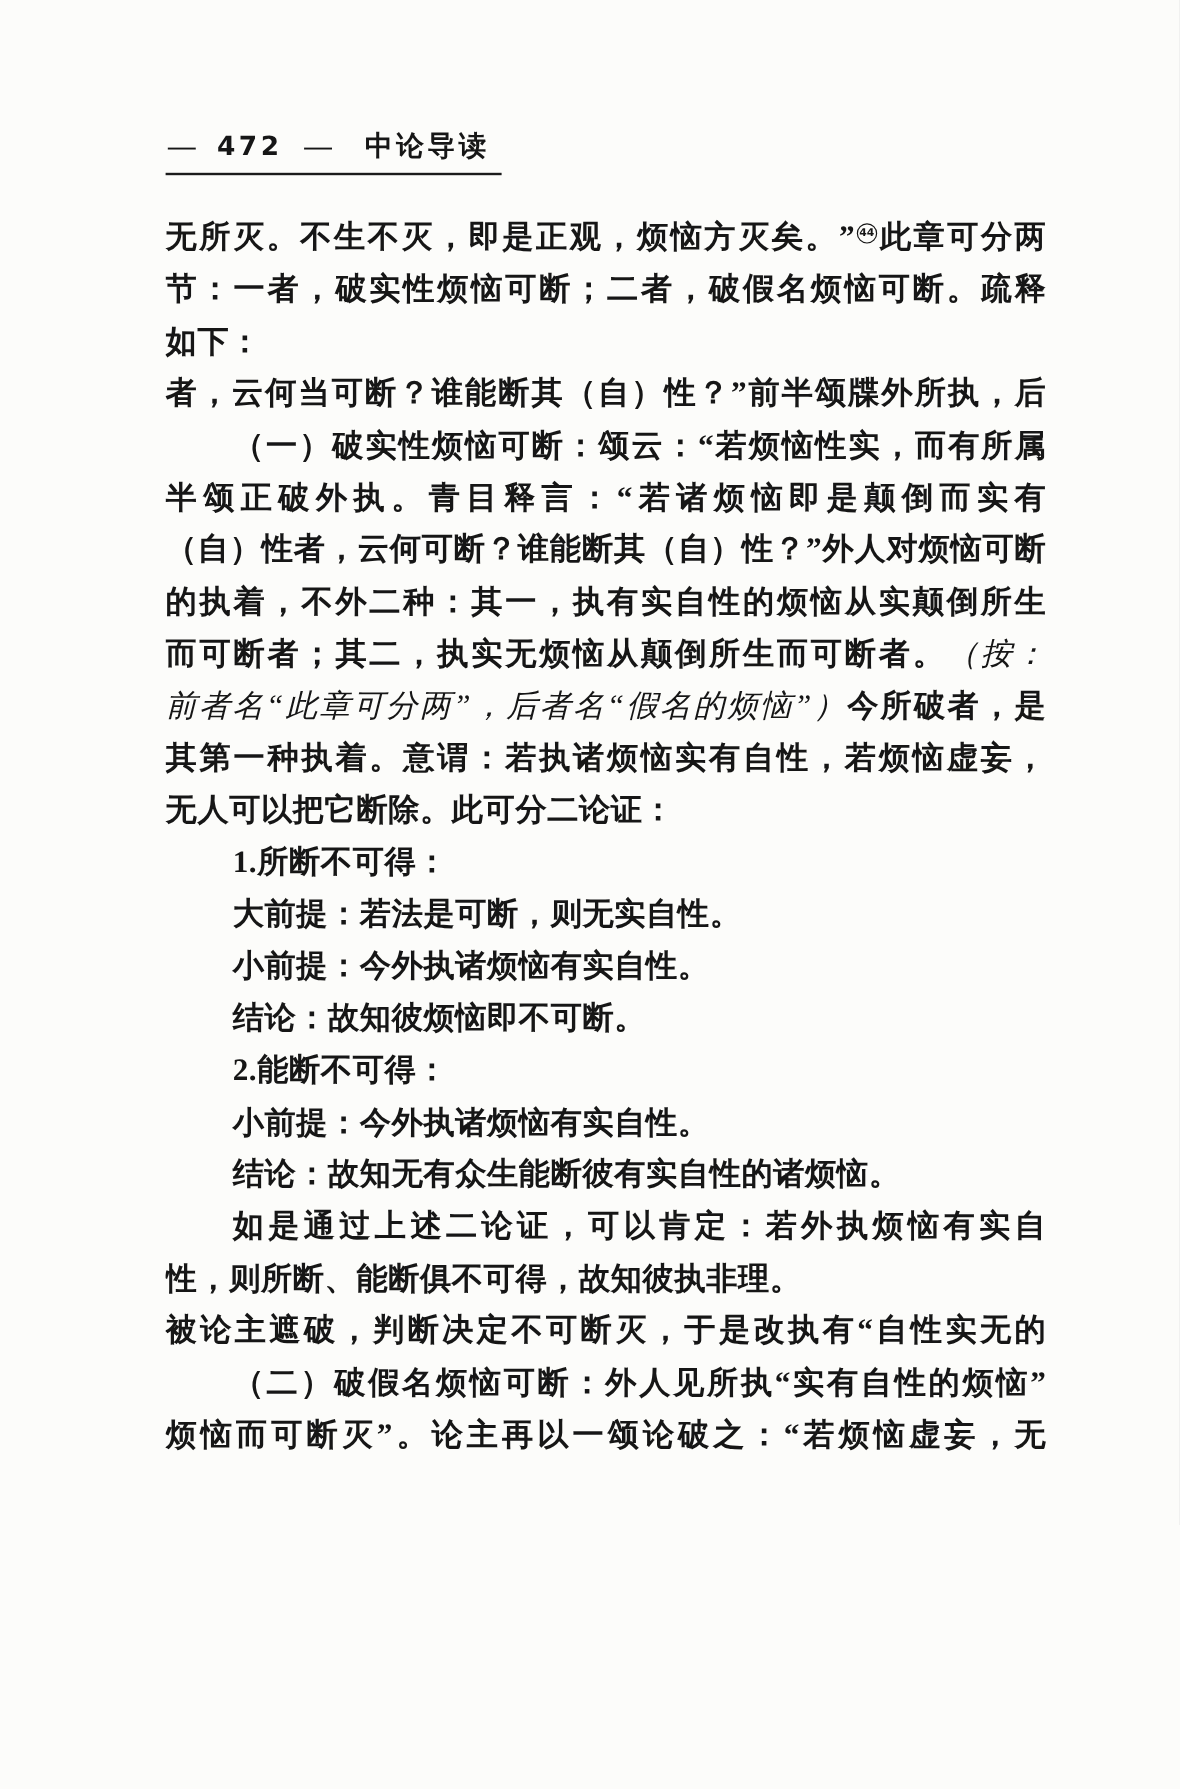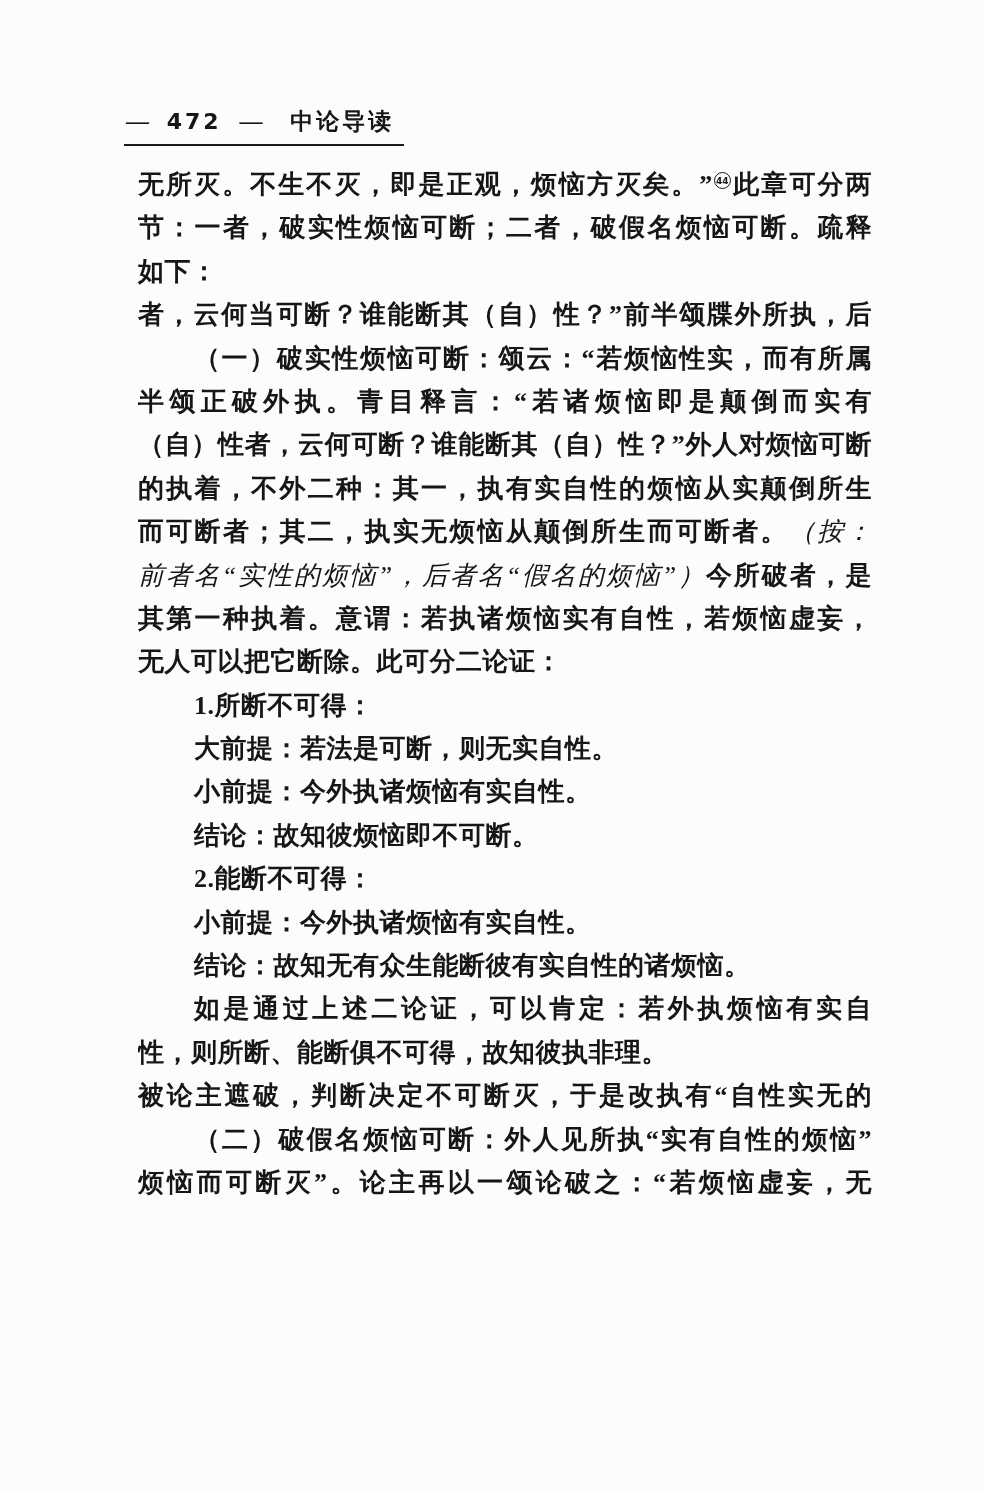--- a/index.html
+++ b/index.html
@@ -20,7 +20,7 @@
   
   .header {
     position: absolute;
-    left: 124px;
+    left: 138px;
     top: 106px;
   }
   .header-inner {

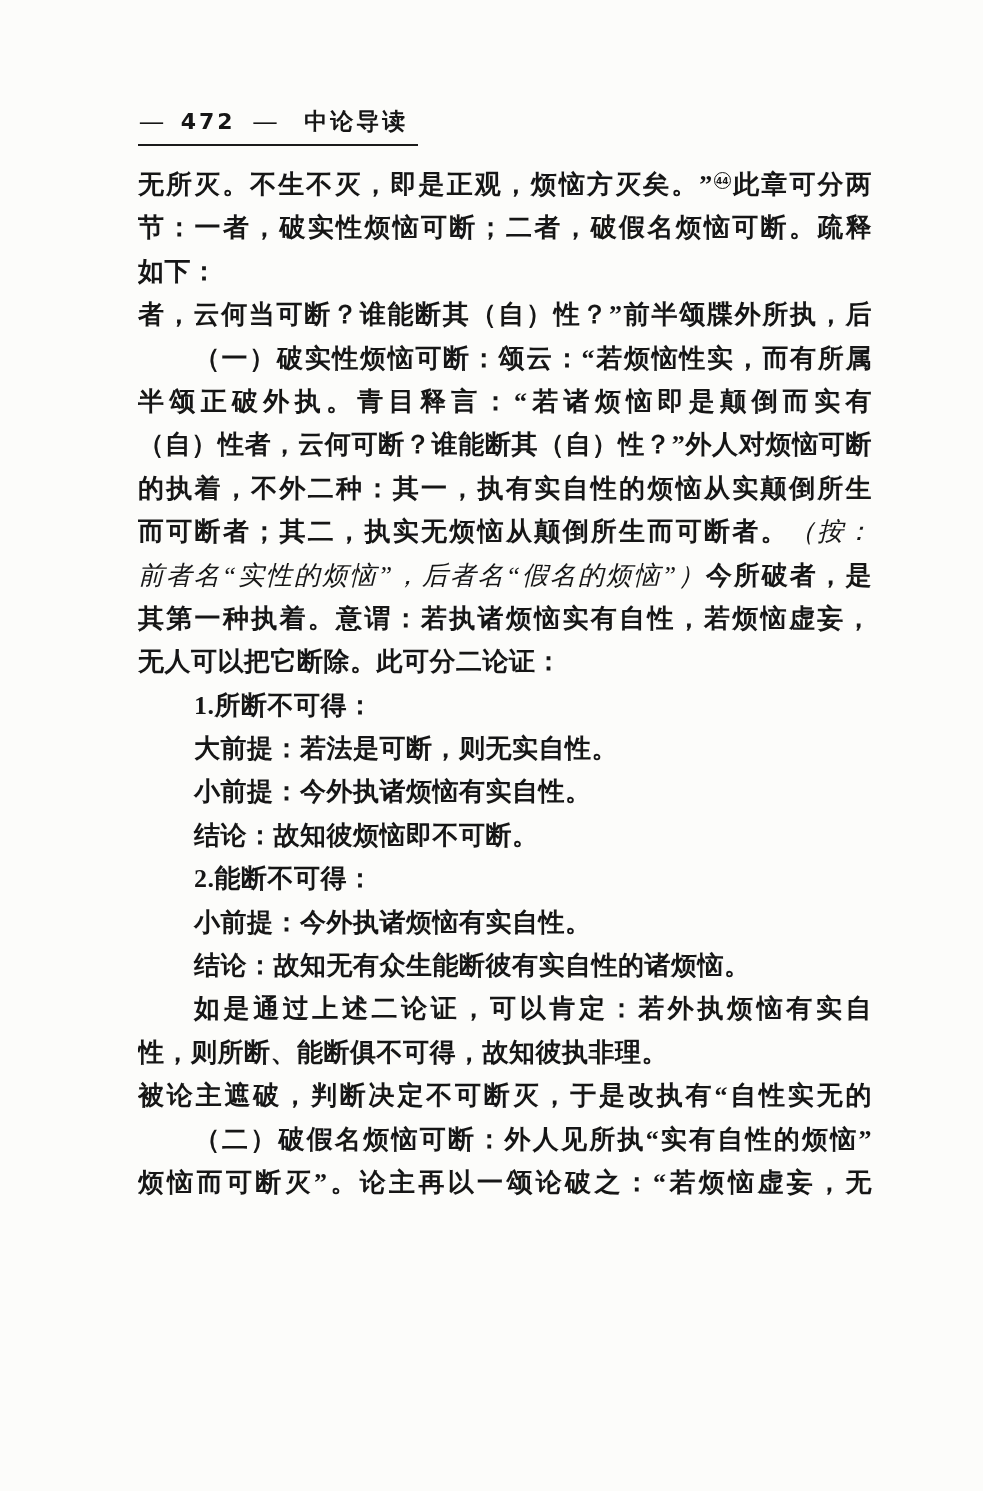--- a/index.html
+++ b/index.html
@@ -45,7 +45,7 @@
   .body-text {
     position: absolute;
     left: 138px;
-    top: 163px;
+    top: 176px;
     width: 734px;
     font-size: 26px;
     line-height: 43.4px;

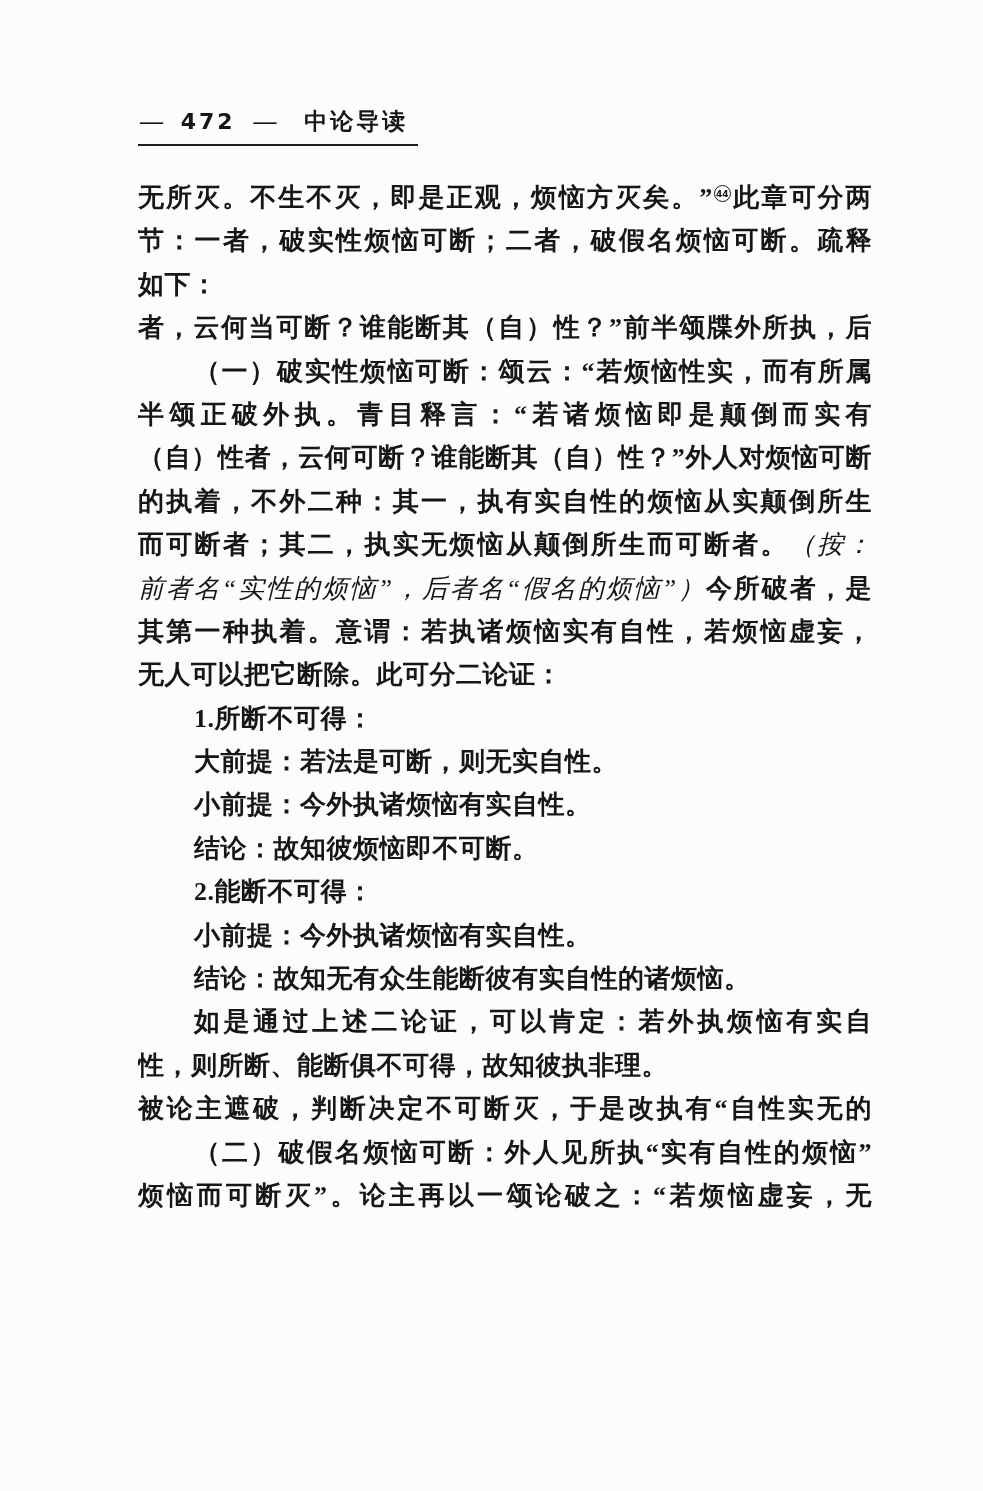--- a/index.html
+++ b/index.html
@@ -110,7 +110,7 @@
       <div class="line justify"><span>（自）性者，云何可断？谁能断其（自）性？”外人对烦恼可断</span></div>
       <div class="line justify"><span>的执着，不外二种：其一，执有实自性的烦恼从实颠倒所生</span></div>
       <div class="line justify"><span>而可断者；其二，执实无烦恼从颠倒所生而可断者。</span><span class="kai">（按：</span></div>
-      <div class="line justify"><span class="kai">前者名“实性的烦恼”，后者名“假名的烦恼”）</span><span>今所破者，是</span></div>
+      <div class="line justify"><span class="kai">前者名“此章可分两”，后者名“假名的烦恼”）</span><span>今所破者，是</span></div>
       <div class="line justify"><span>其第一种执着。意谓：若执诸烦恼实有自性，若烦恼虚妄，</span></div>
       <div class="line"><span>无人可以把它断除。此可分二论证：</span></div>
       <div class="line indent"><span>1.所断不可得：</span></div>

